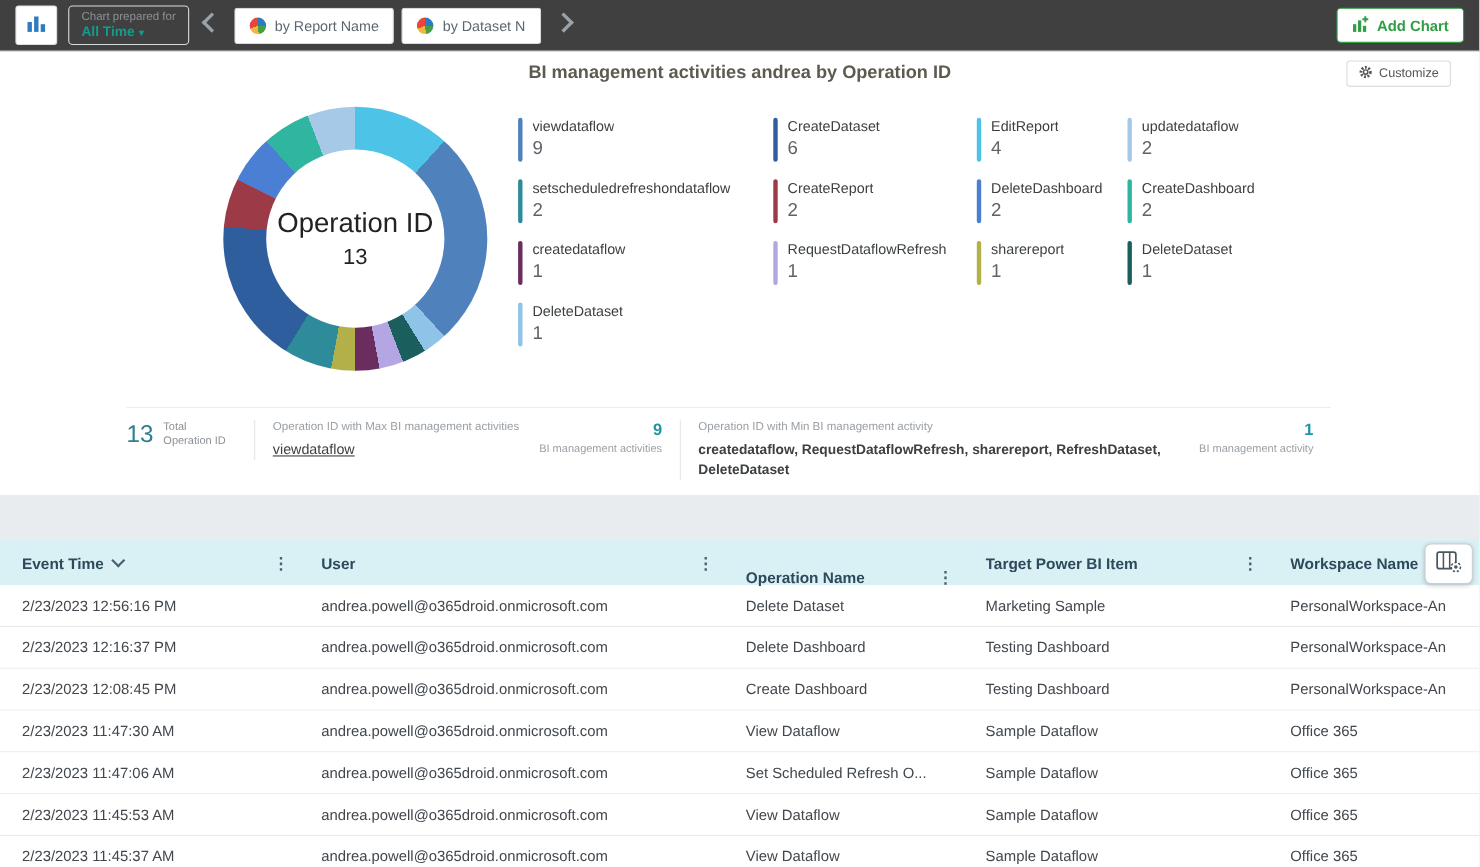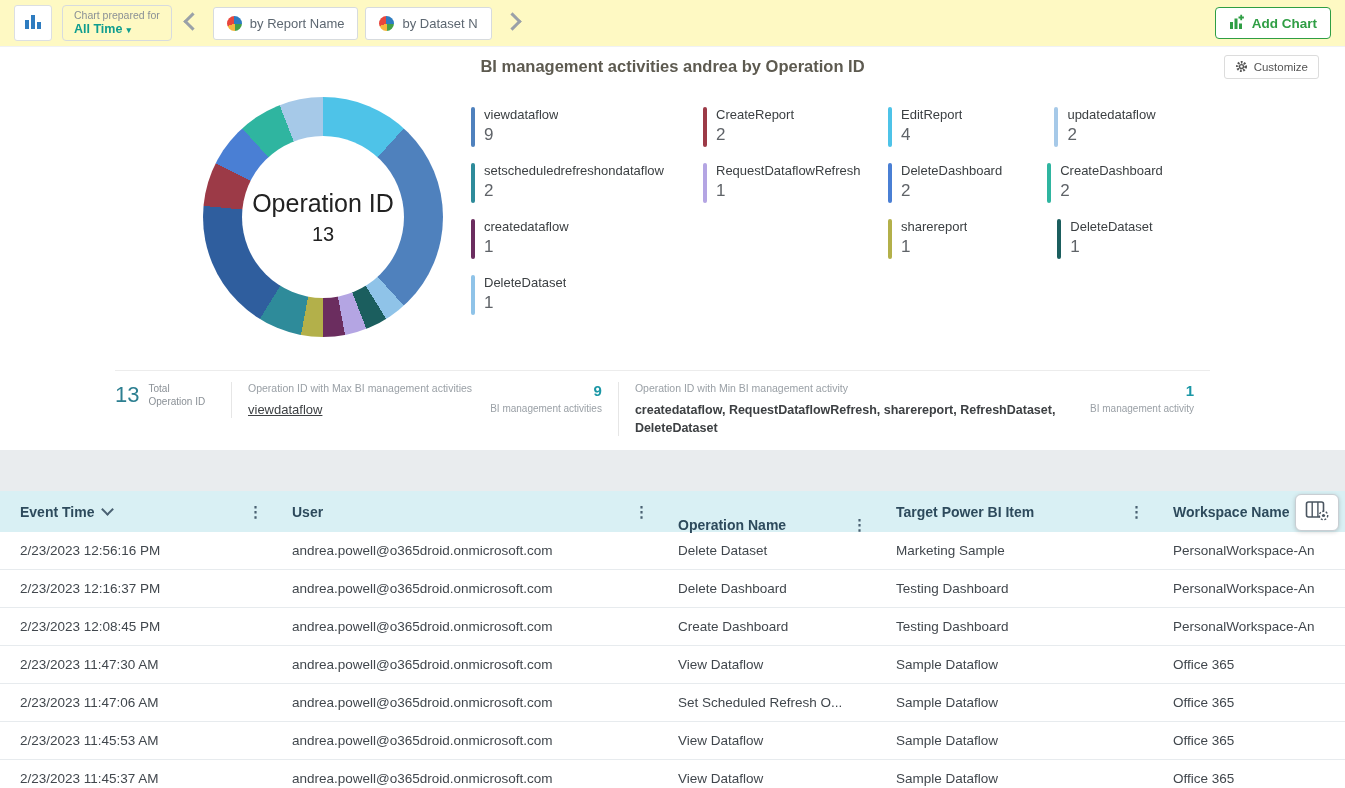--- a/index.html
+++ b/index.html
@@ -7,7 +7,7 @@
   .page{position:relative;width:1345px;height:788px;background:#e9ecee;overflow:hidden;}
 
   
-  .topbar{height:47px;background:#fef9c3;display:flex;align-items:center;padding:0 14px;gap:10px;box-sizing:border-box;border-bottom:1px solid #f0f2f4;}
+  .topbar{height:47px;background:#404040;display:flex;align-items:center;padding:0 14px;gap:10px;box-sizing:border-box;border-bottom:1px solid #f0f2f4;}
   .icon-btn{width:36px;height:34px;border:1px solid #dcdfe2;background:#fff;border-radius:3px;display:flex;align-items:center;justify-content:center;cursor:pointer;flex-shrink:0;}
   .time-box{border:1px solid #d7dbde;border-radius:4px;padding:3px 11px;line-height:1.2;cursor:pointer;flex-shrink:0;}
   .tb-cap{font-size:10.5px;color:#8a9096;}

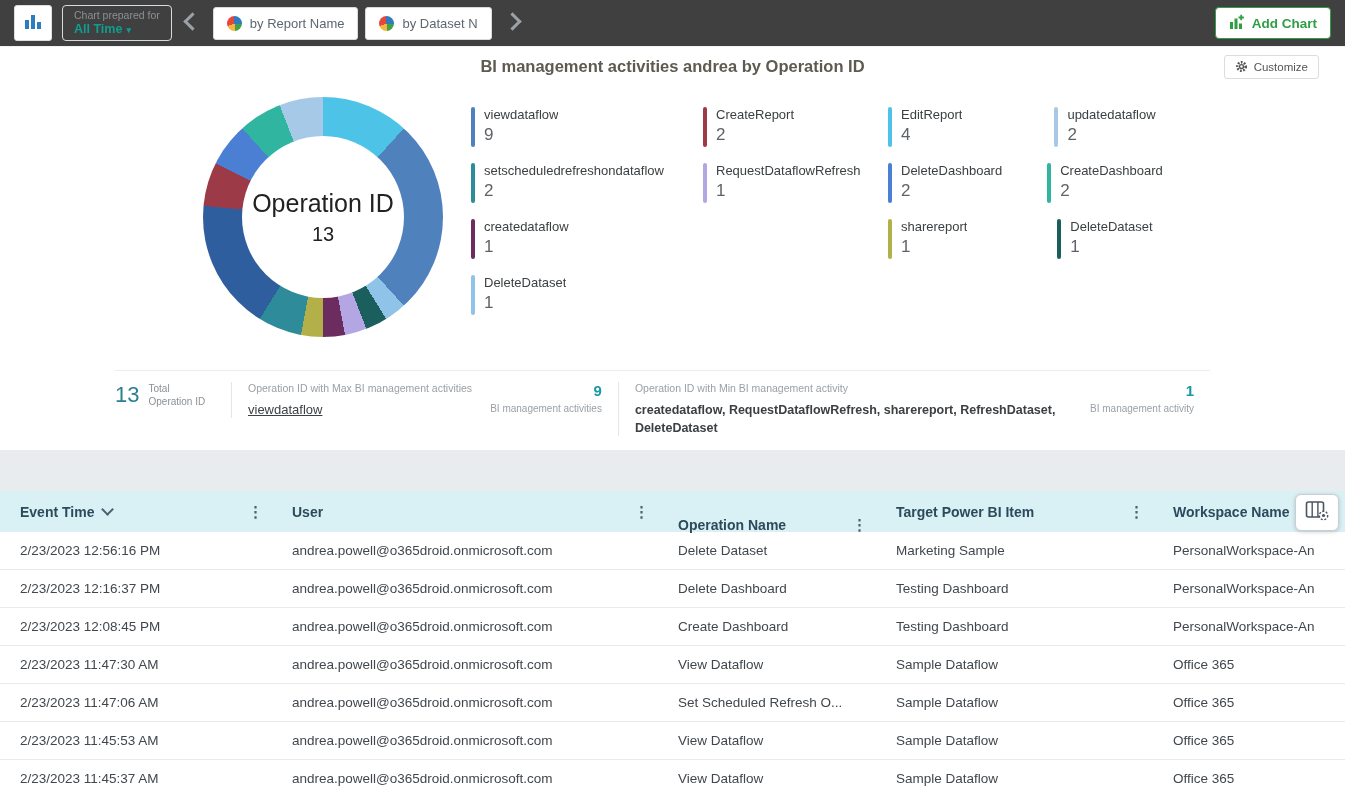--- a/index.html
+++ b/index.html
@@ -172,6 +172,13 @@
           </div>
           <div class="lg-col">
             <div class="lg-item">
+              <span class="lg-bar" style="background: rgb(47, 94, 158);"></span>
+              <span class="lg-txt">
+                <span class="lg-name">CreateDataset</span>
+                <span class="lg-val">6</span>
+              </span>
+            </div>
+            <div class="lg-item">
               <span class="lg-bar" style="background: rgb(156, 58, 71);"></span>
               <span class="lg-txt">
                 <span class="lg-name">CreateReport</span>

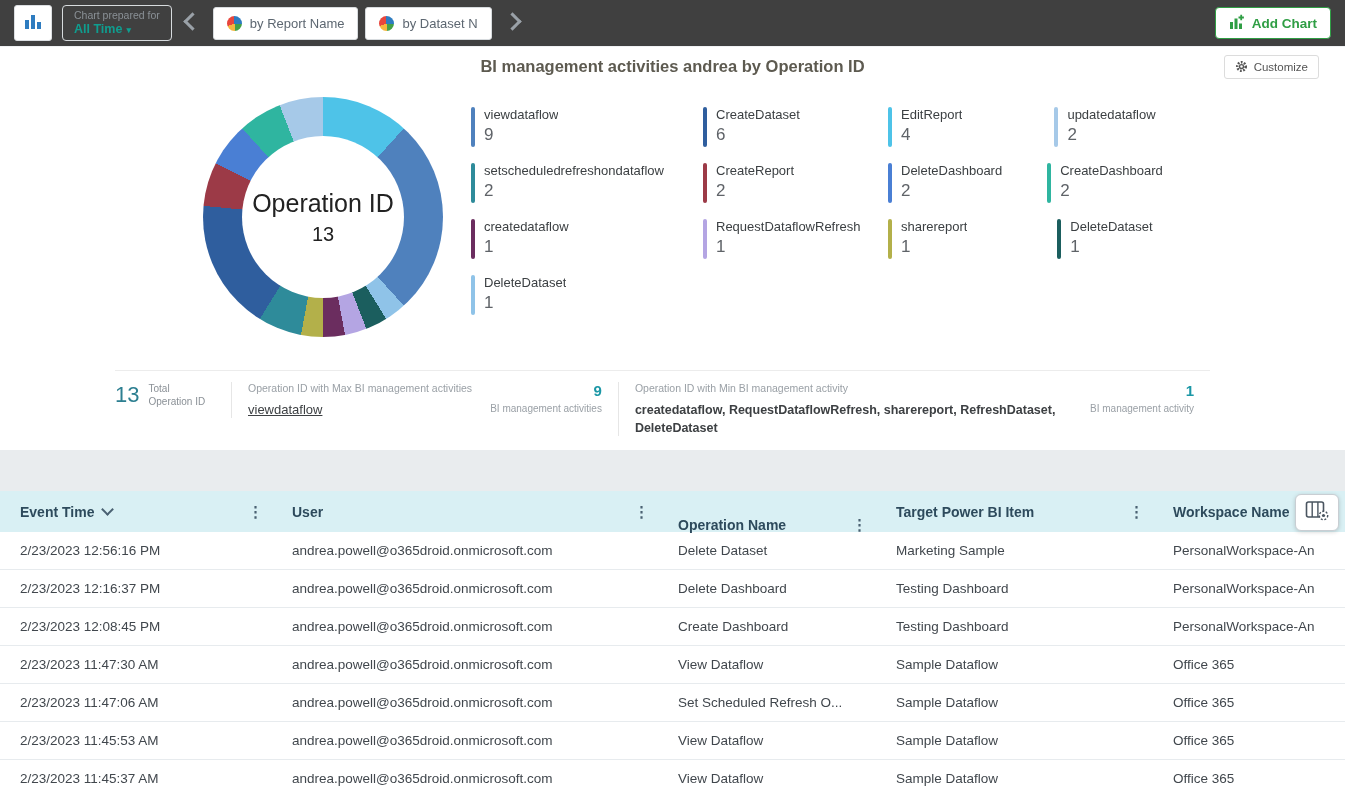--- a/index.html
+++ b/index.html
@@ -42,7 +42,7 @@
   .lg-col:nth-child(1){width:232px;}
   .lg-col:nth-child(2){width:185px;}
   .lg-col:nth-child(3){width:137px;}
-  .lg-col:nth-child(4){width:160px;align-items:center;}
+  .lg-col:nth-child(4){width:160px;}
   .lg-item{display:flex;margin-bottom:14px;height:42px;cursor:pointer;}
   .lg-bar{width:4px;border-radius:2px;margin-right:9px;height:40px;flex-shrink:0;}
   .lg-name{font-size:13px;color:#3c4043;display:block;white-space:nowrap;overflow:hidden;}

